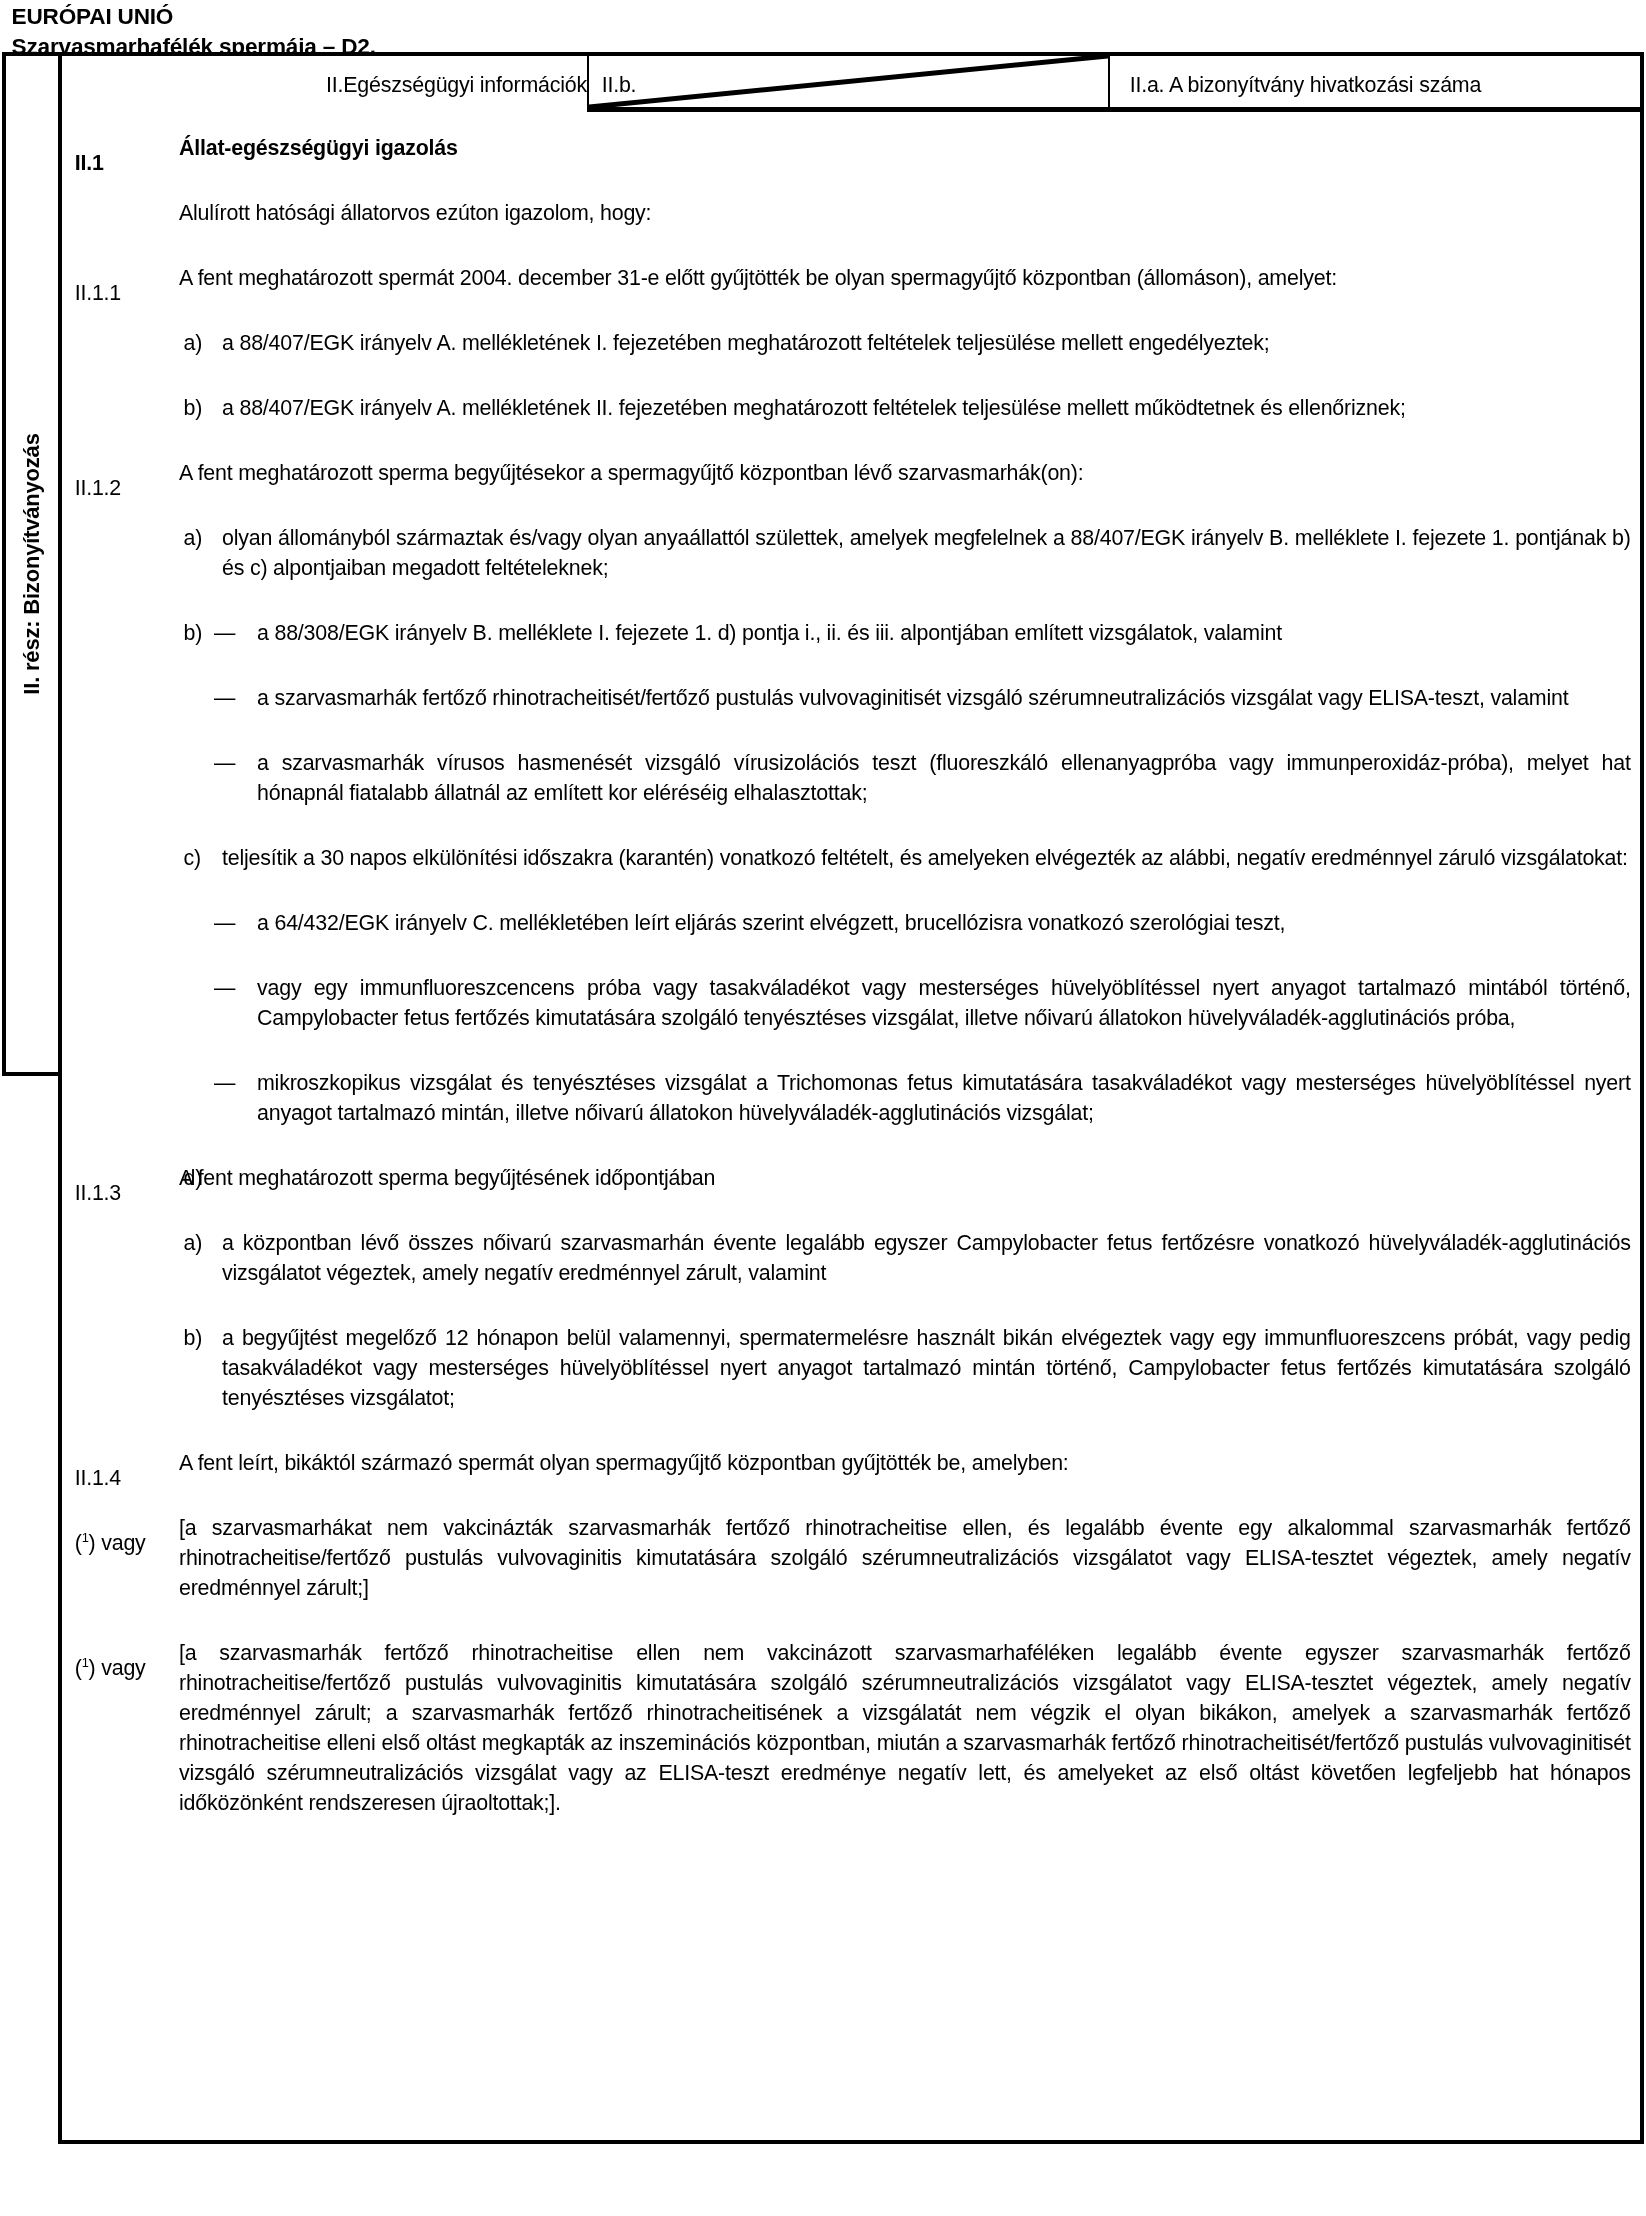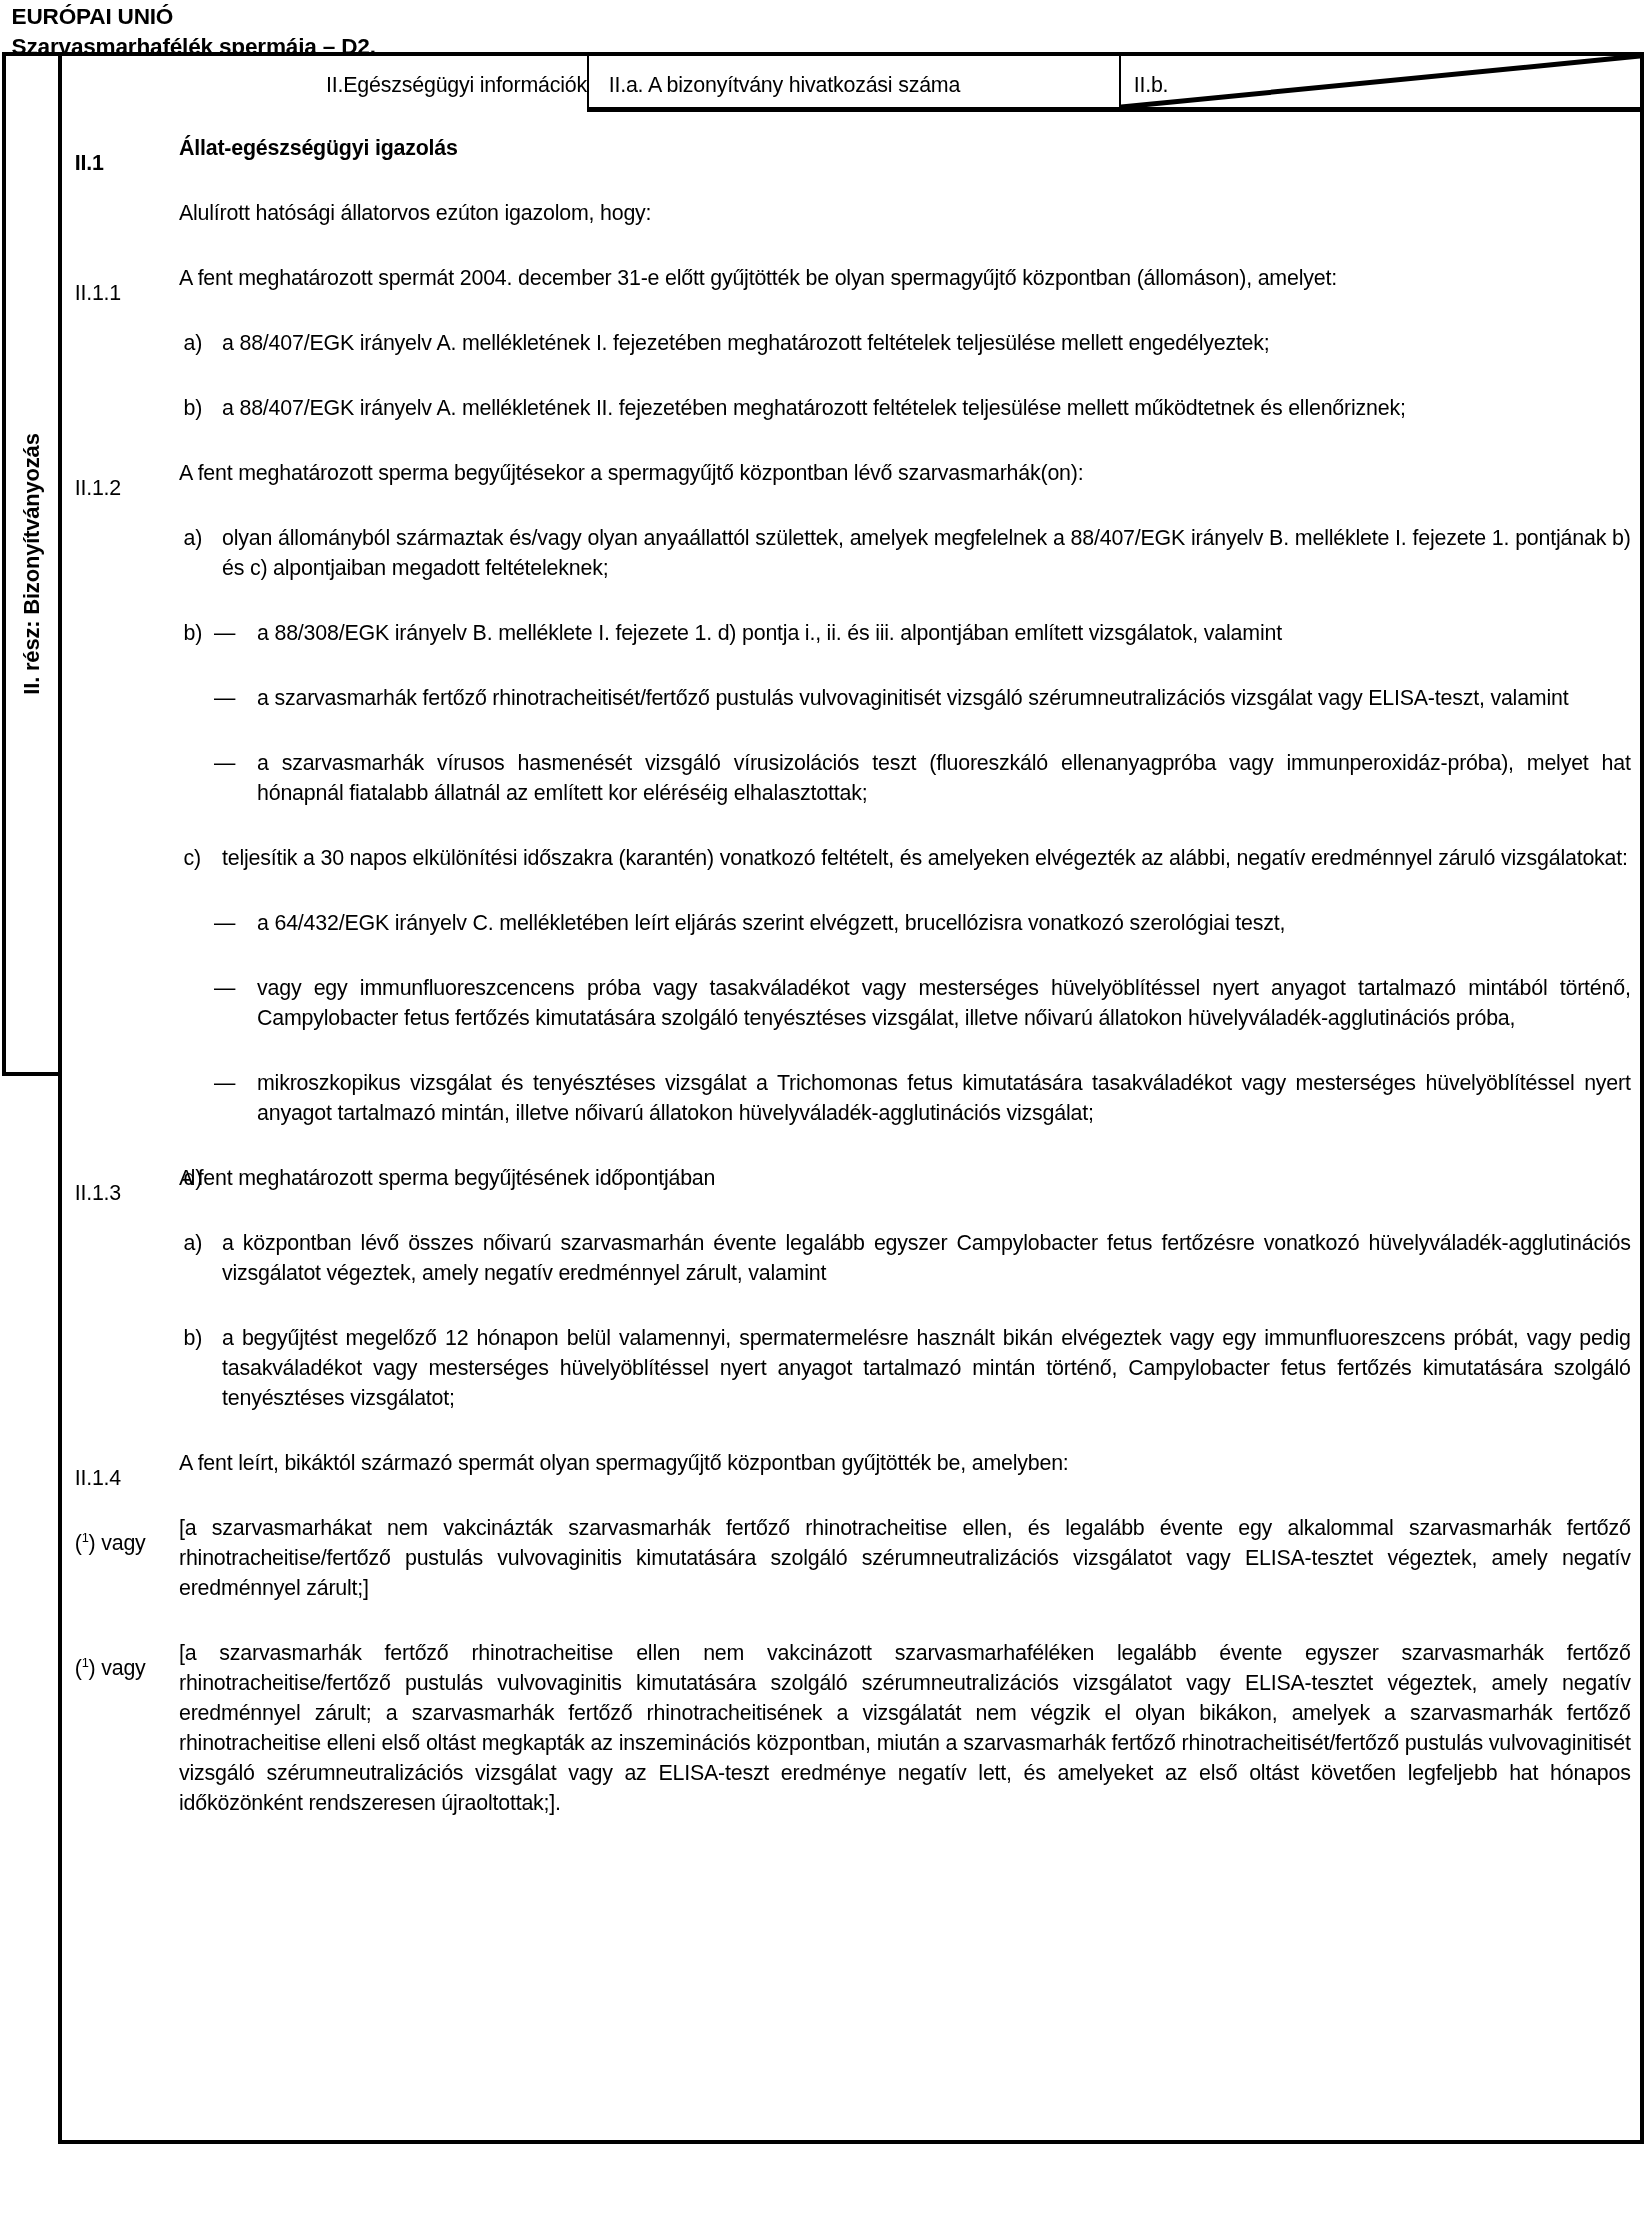--- a/index.html
+++ b/index.html
@@ -55,15 +55,15 @@
       <div class="hcell h1">
         <span class="hnum">II.</span><span>Egészségügyi információk</span>
       </div>
-      <div class="hcell h2">
-        <span>II.a. A bizonyítvány hivatkozási száma</span>
-      </div>
       <div class="hcell h3">
         <svg viewBox="0 0 100 100" preserveAspectRatio="none">
             <line x1="0" y1="100" x2="100" y2="0" stroke="#000" stroke-width="5" vector-effect="non-scaling-stroke"></line>
           </svg>
         <span>II.b.</span>
       </div>
+      <div class="hcell h2">
+        <span>II.a. A bizonyítvány hivatkozási száma</span>
+      </div>
     </div>
 
     <div class="content">

